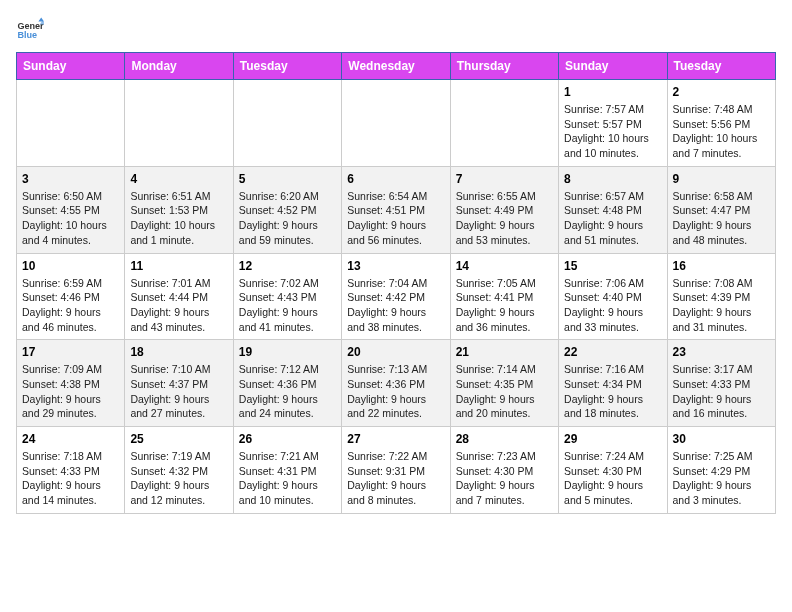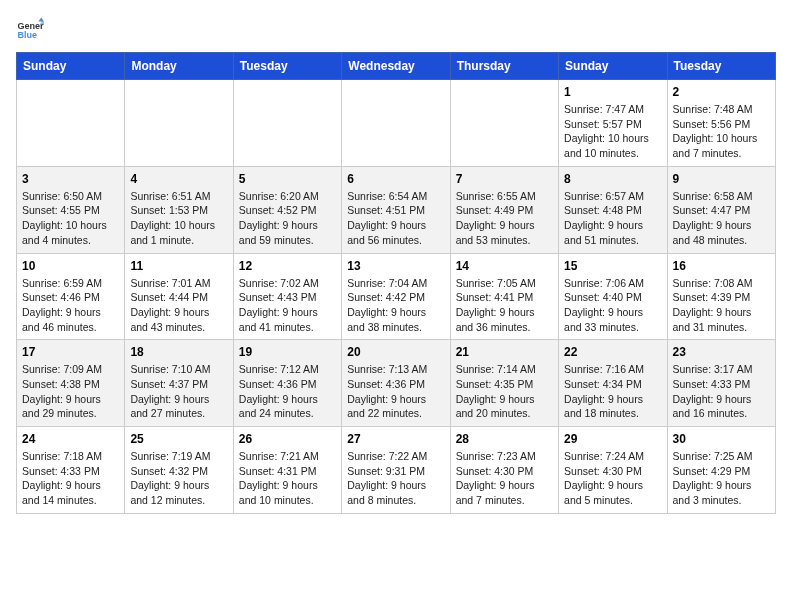--- a/index.html
+++ b/index.html
@@ -43,7 +43,7 @@
       font-size: 11px;
     }
     .calendar-table th {
-      background-color: #1d4ed8;
+      background-color: #d946ef;
       color: #fff;
       text-align: left;
       padding: 6px 6px;

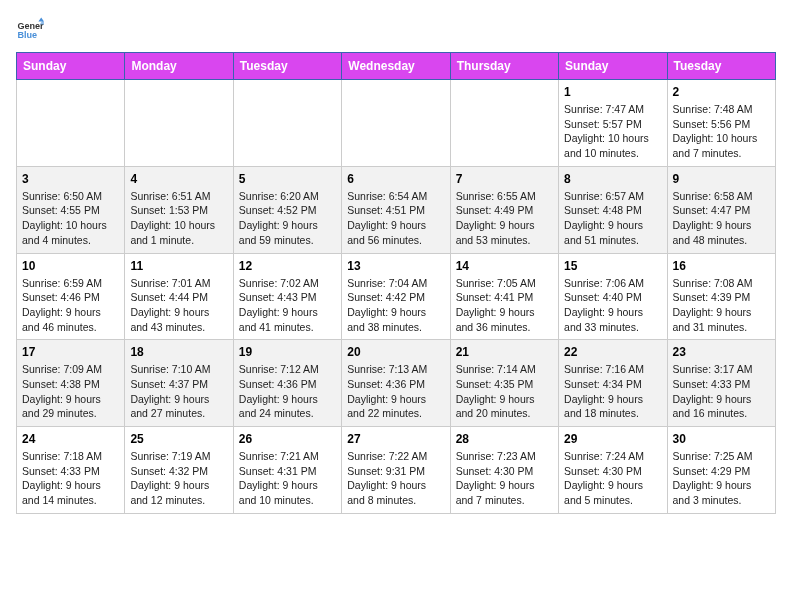--- a/index.html
+++ b/index.html
@@ -119,7 +119,7 @@
         <td class="white empty-cell"></td>
         <td class="white">
           <span class="day-number">1</span>
-          <div class="day-info">Sunrise: 7:47 AM
+          <div class="day-info">Sunrise: 7:57 AM
 Sunset: 5:57 PM
 Daylight: 10 hours and 10 minutes.</div>
         </td>

